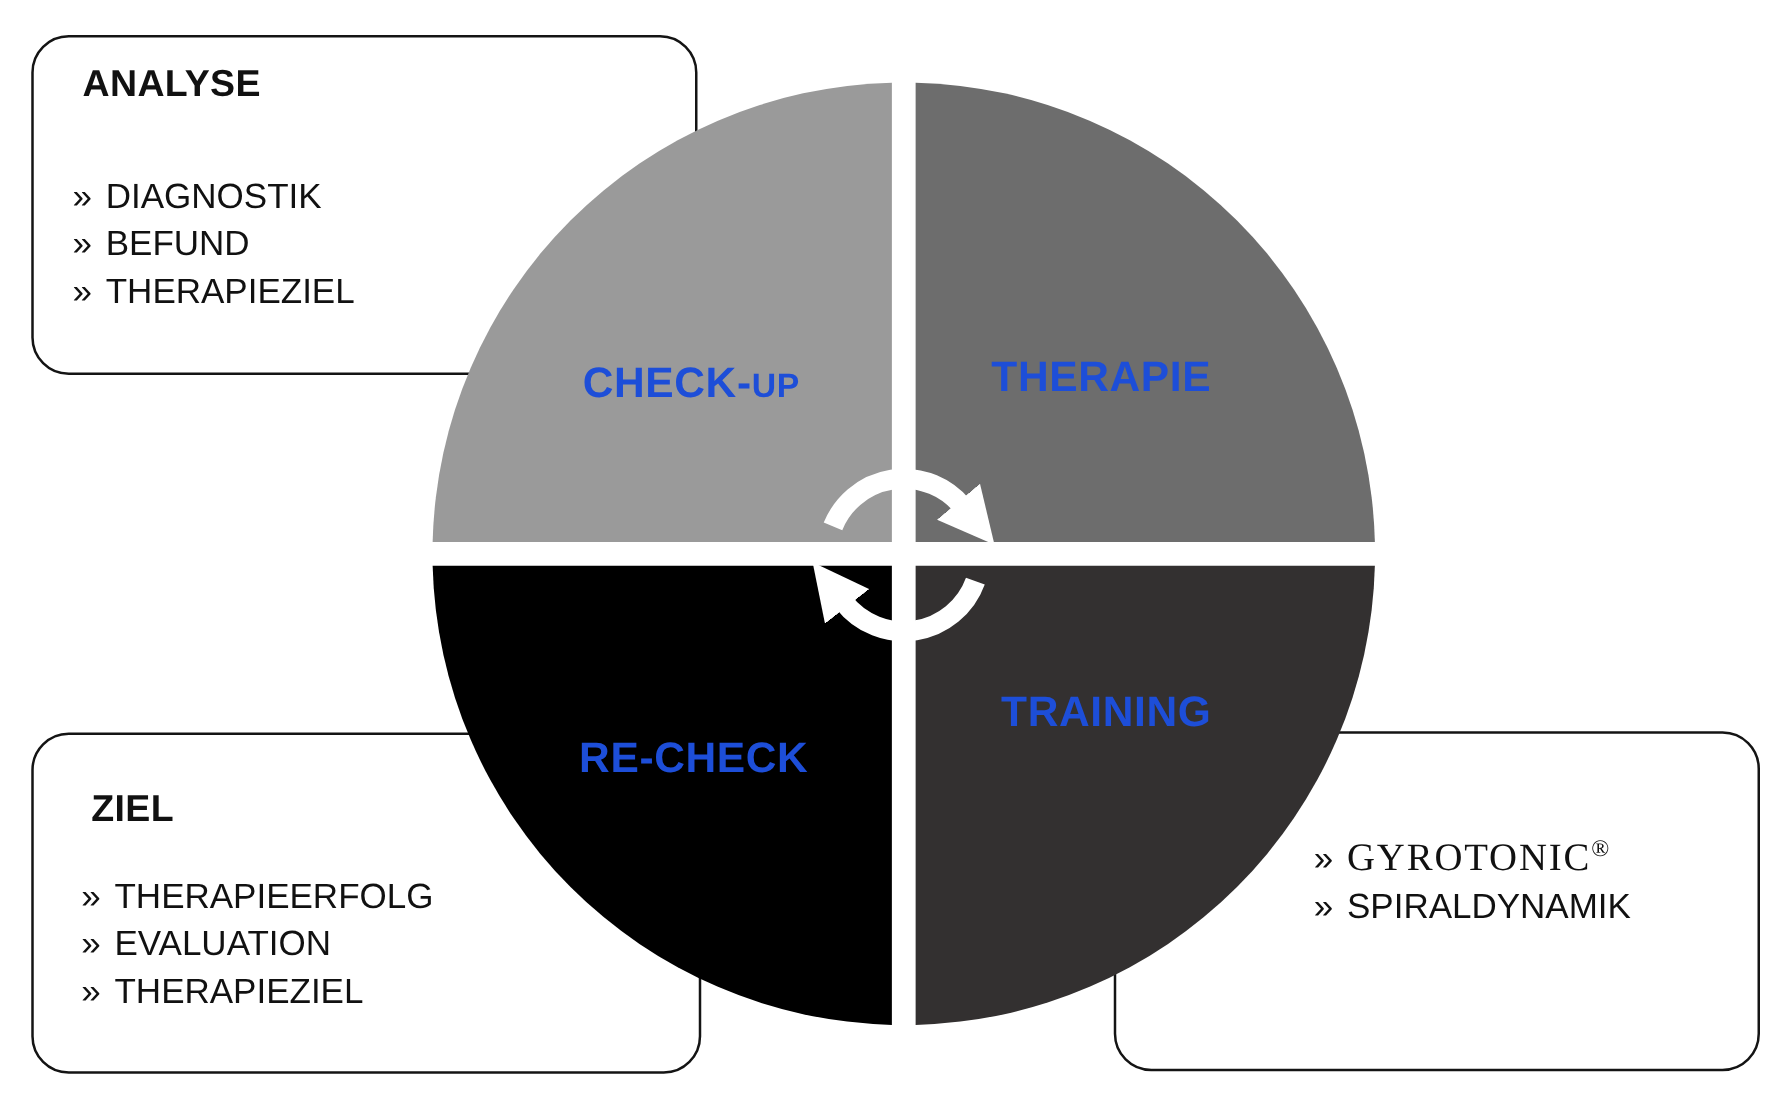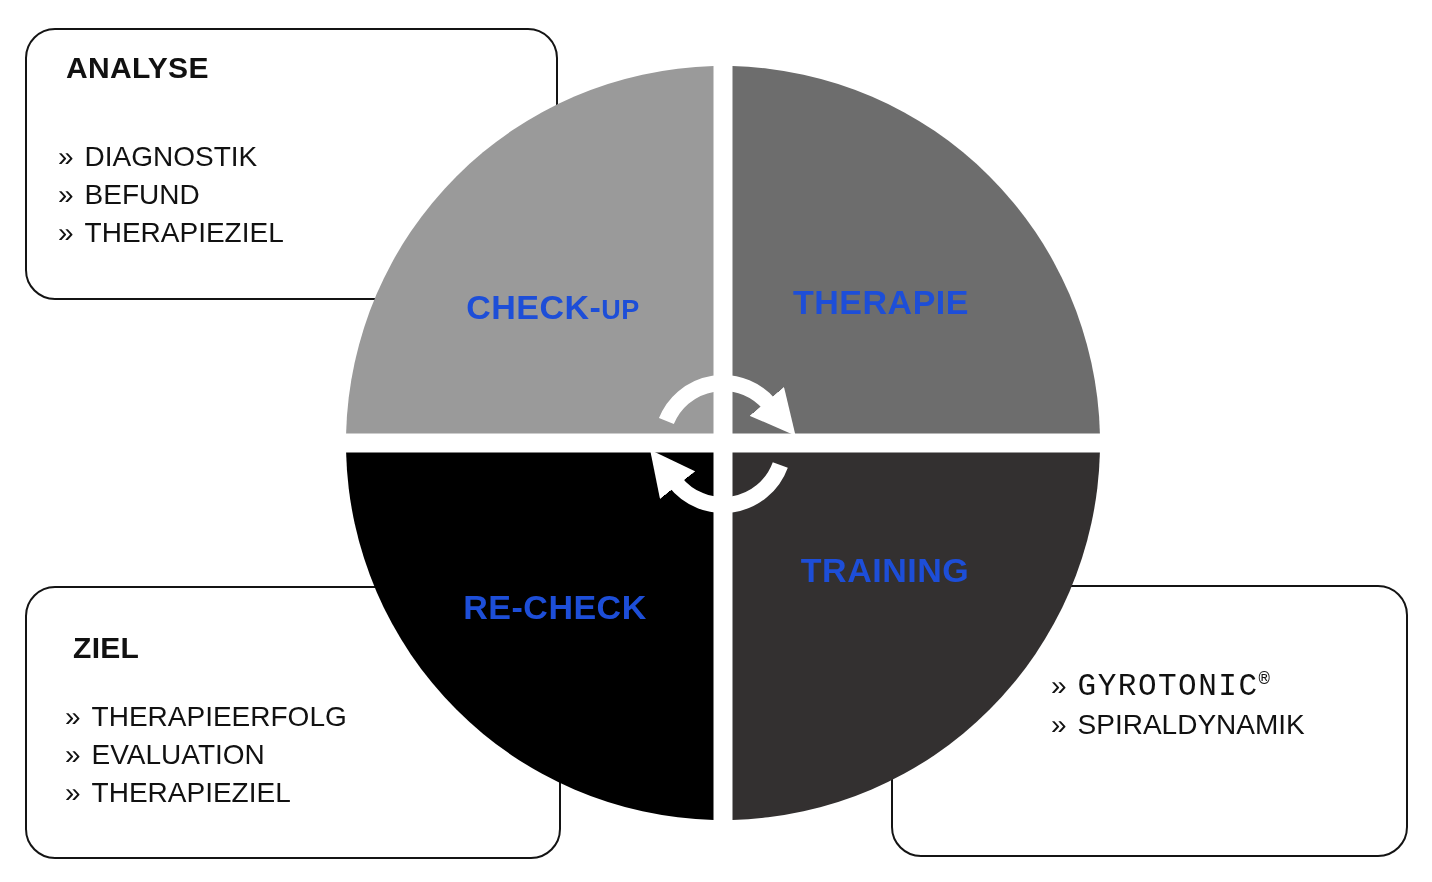--- a/index.html
+++ b/index.html
@@ -48,7 +48,7 @@
   }
   .bullet { margin-right: 11px; }
   .serif-item {
-    font-family: Liberation Mono, monospace;
+    font-family: Liberation Serif, serif;
     font-size: 31px;
     letter-spacing: 1.5px;
   }

